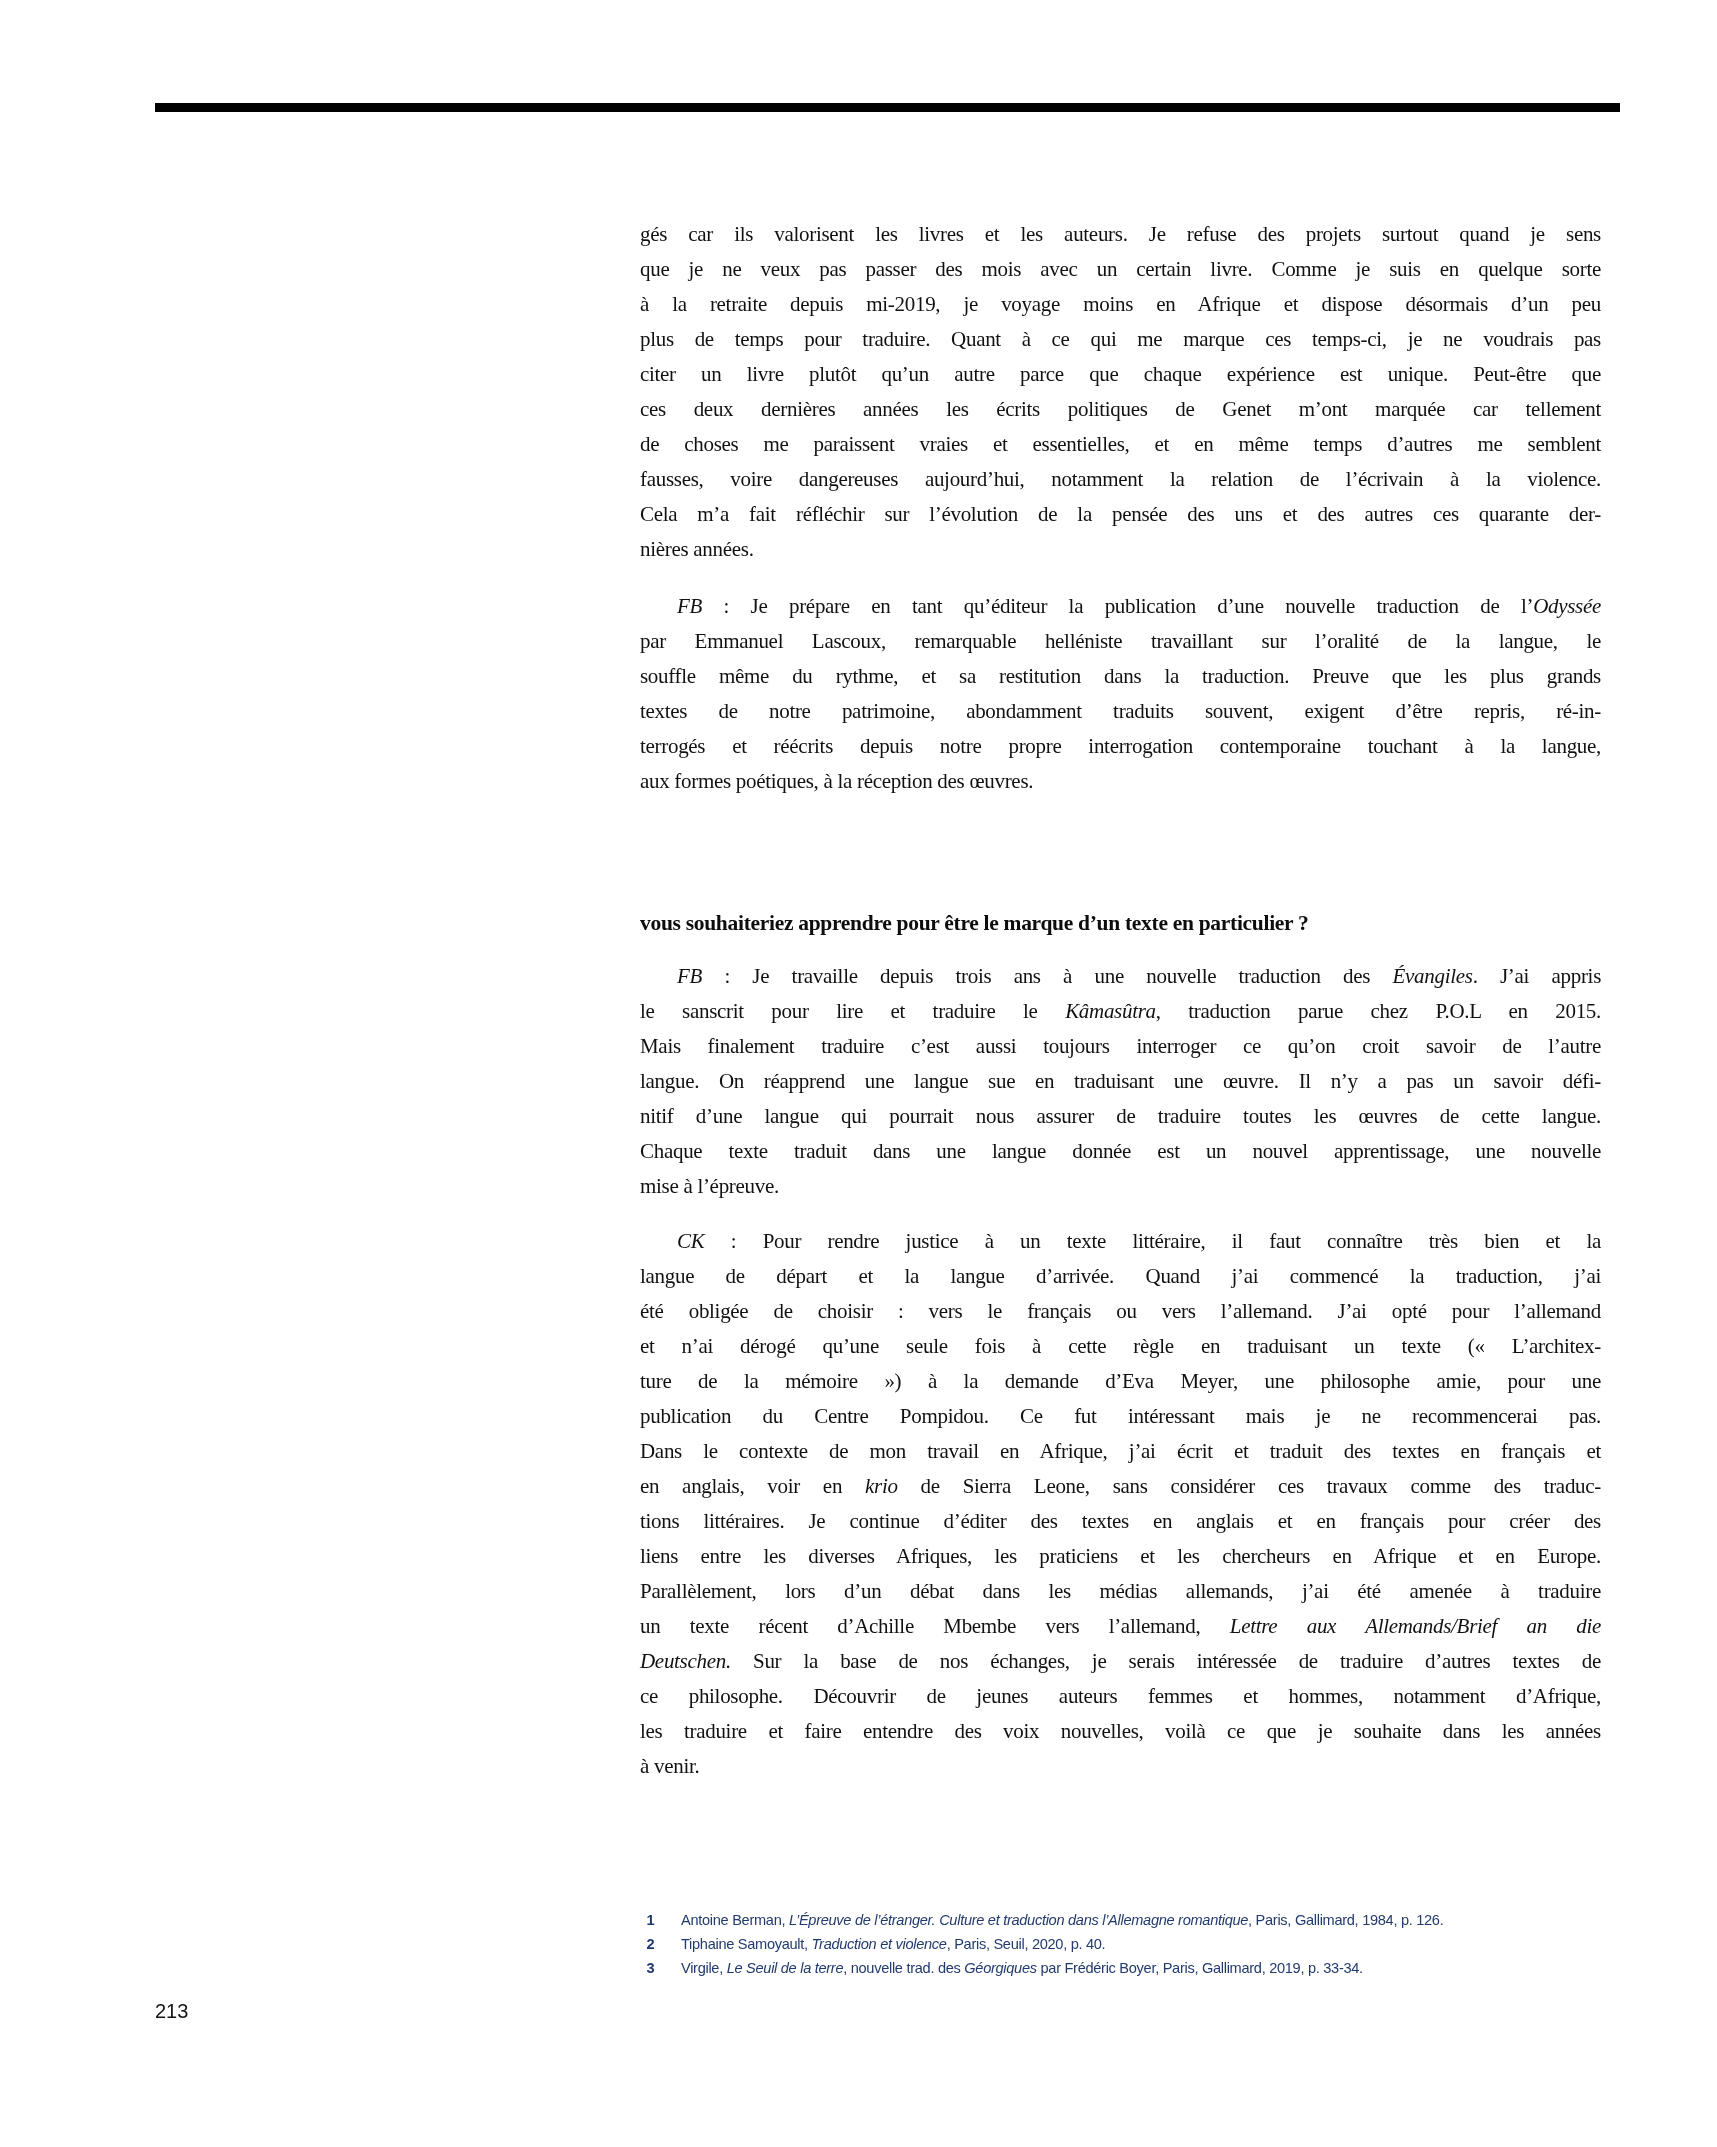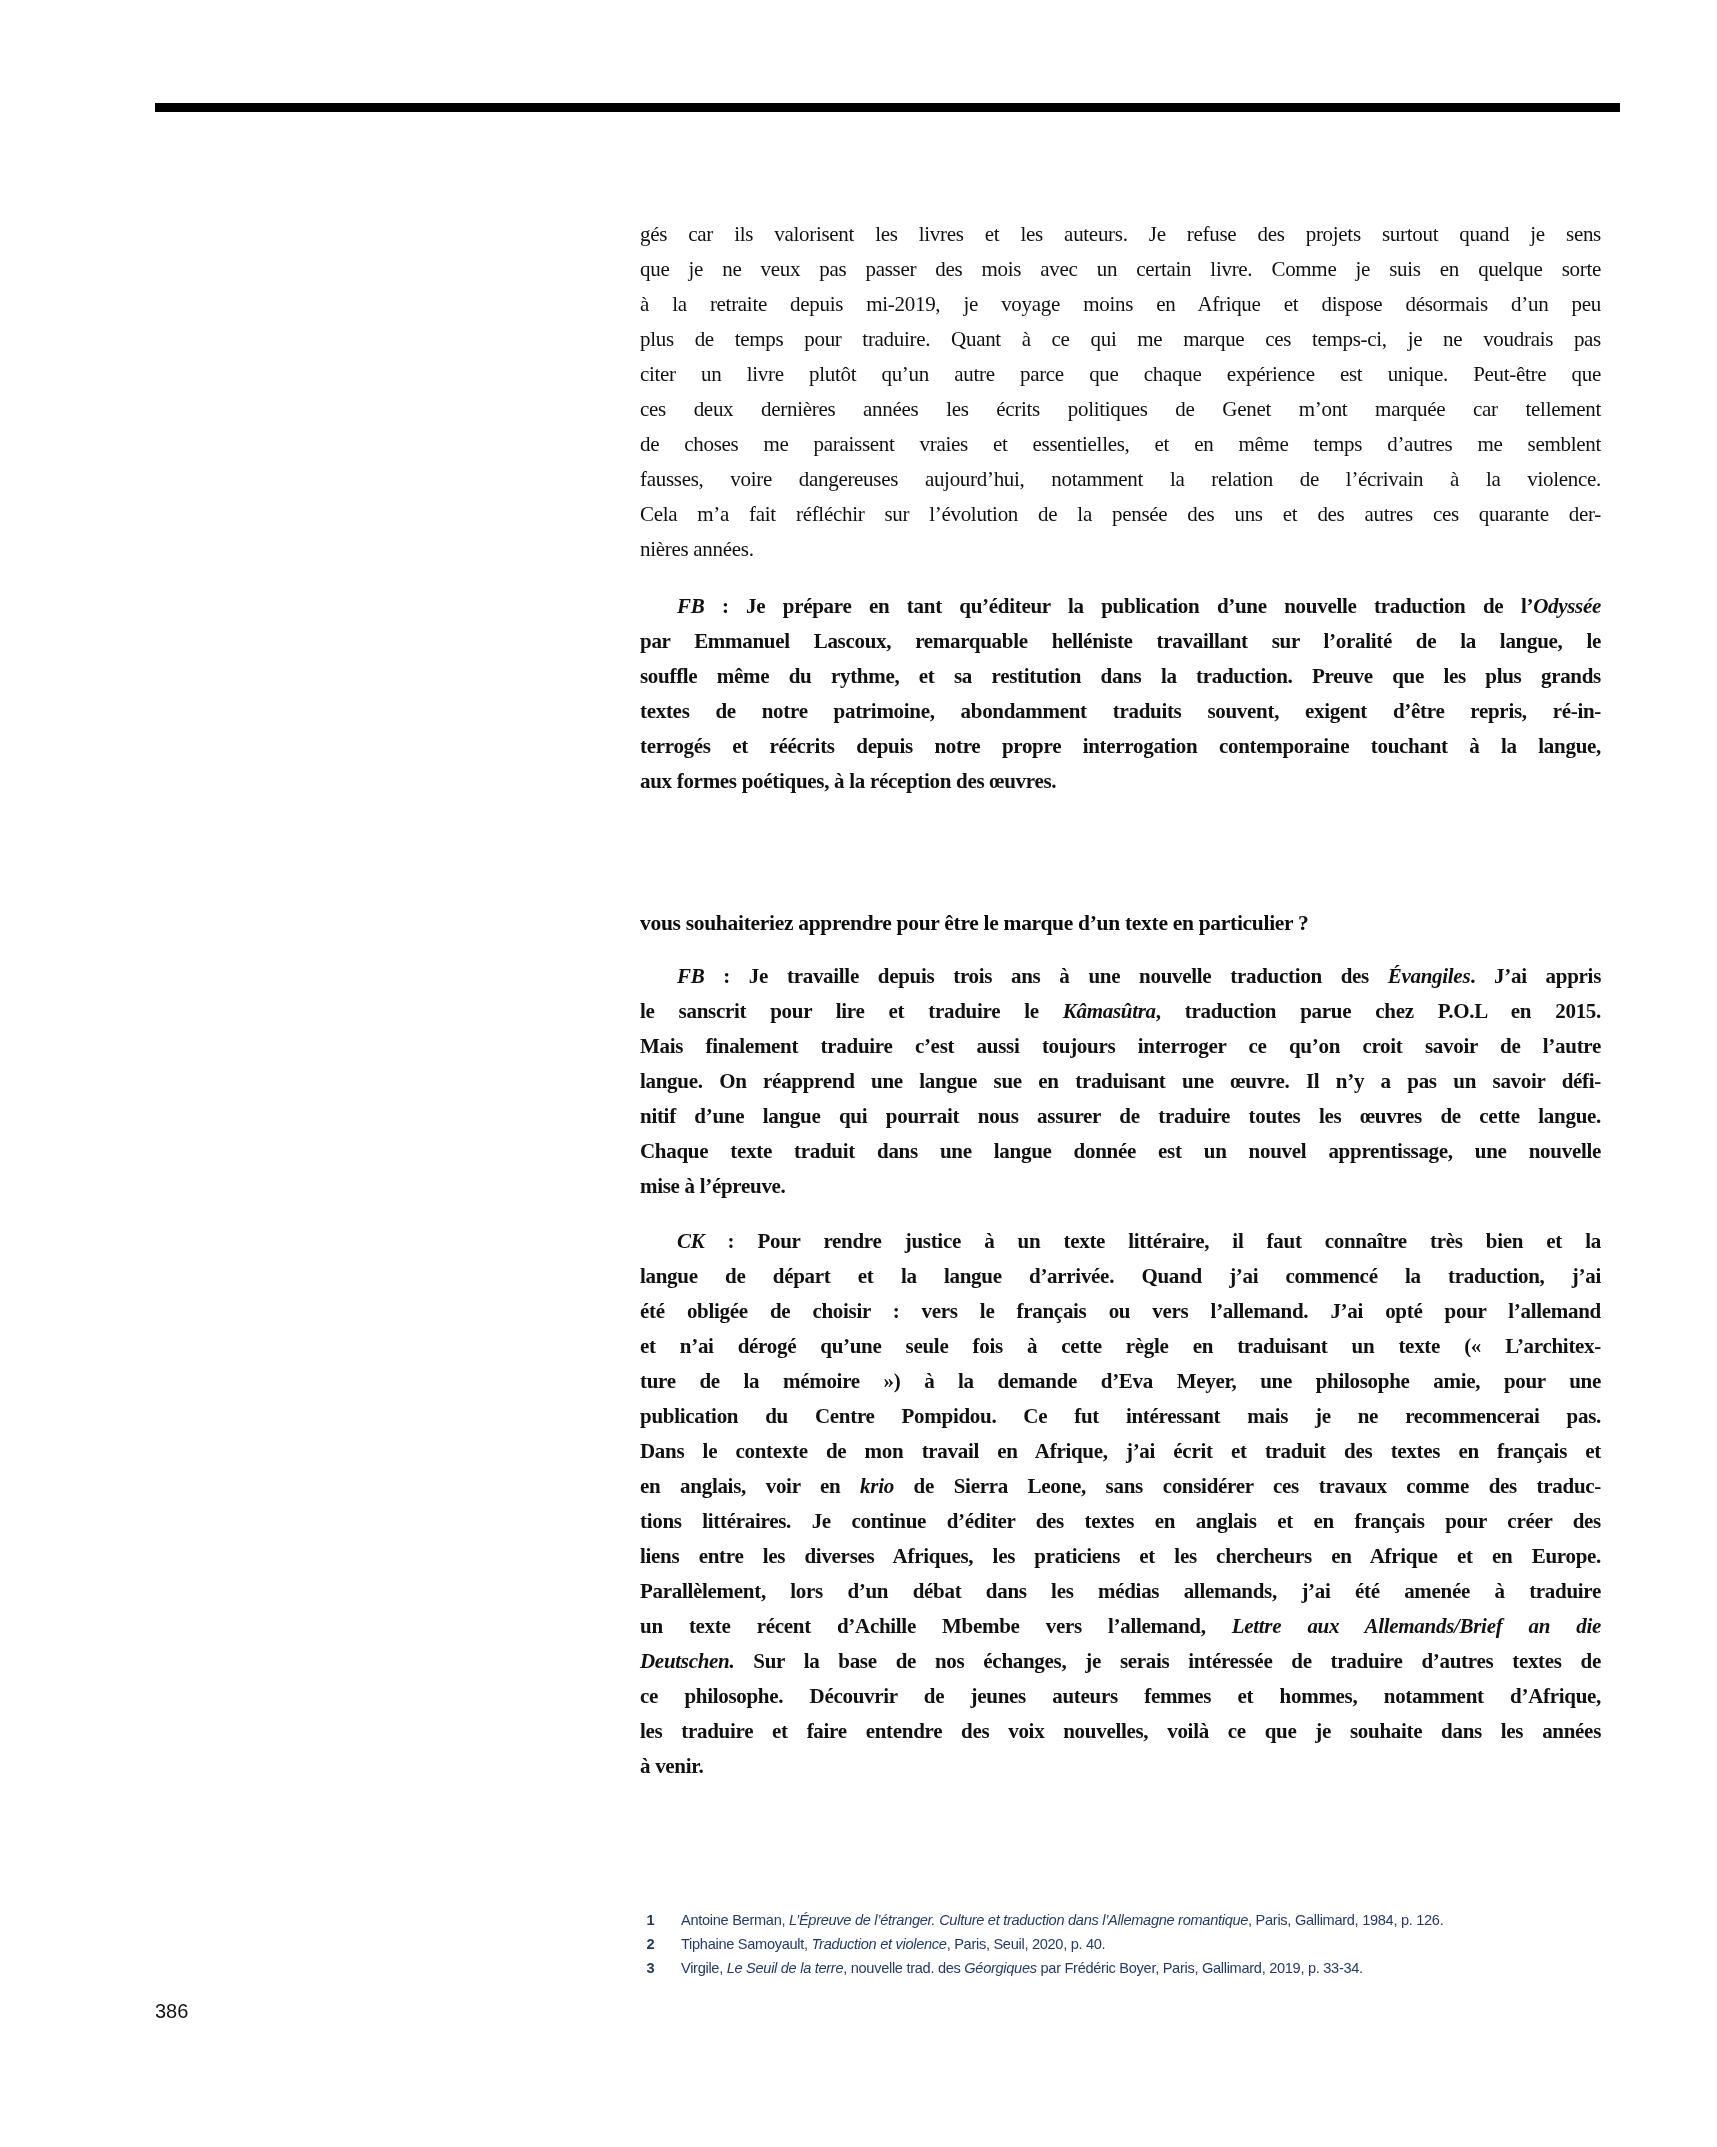--- a/index.html
+++ b/index.html
@@ -32,7 +32,7 @@
     text-align: justify;
     text-align-last: justify;
   }
-  .body-par.indent { text-indent: 37px; font-weight: bold; }
+  .body-par.indent { text-indent: 37px; }
   .p1 { top: 217px; }
   .p2 { top: 589px; }
   .p3 { top: 959px; }

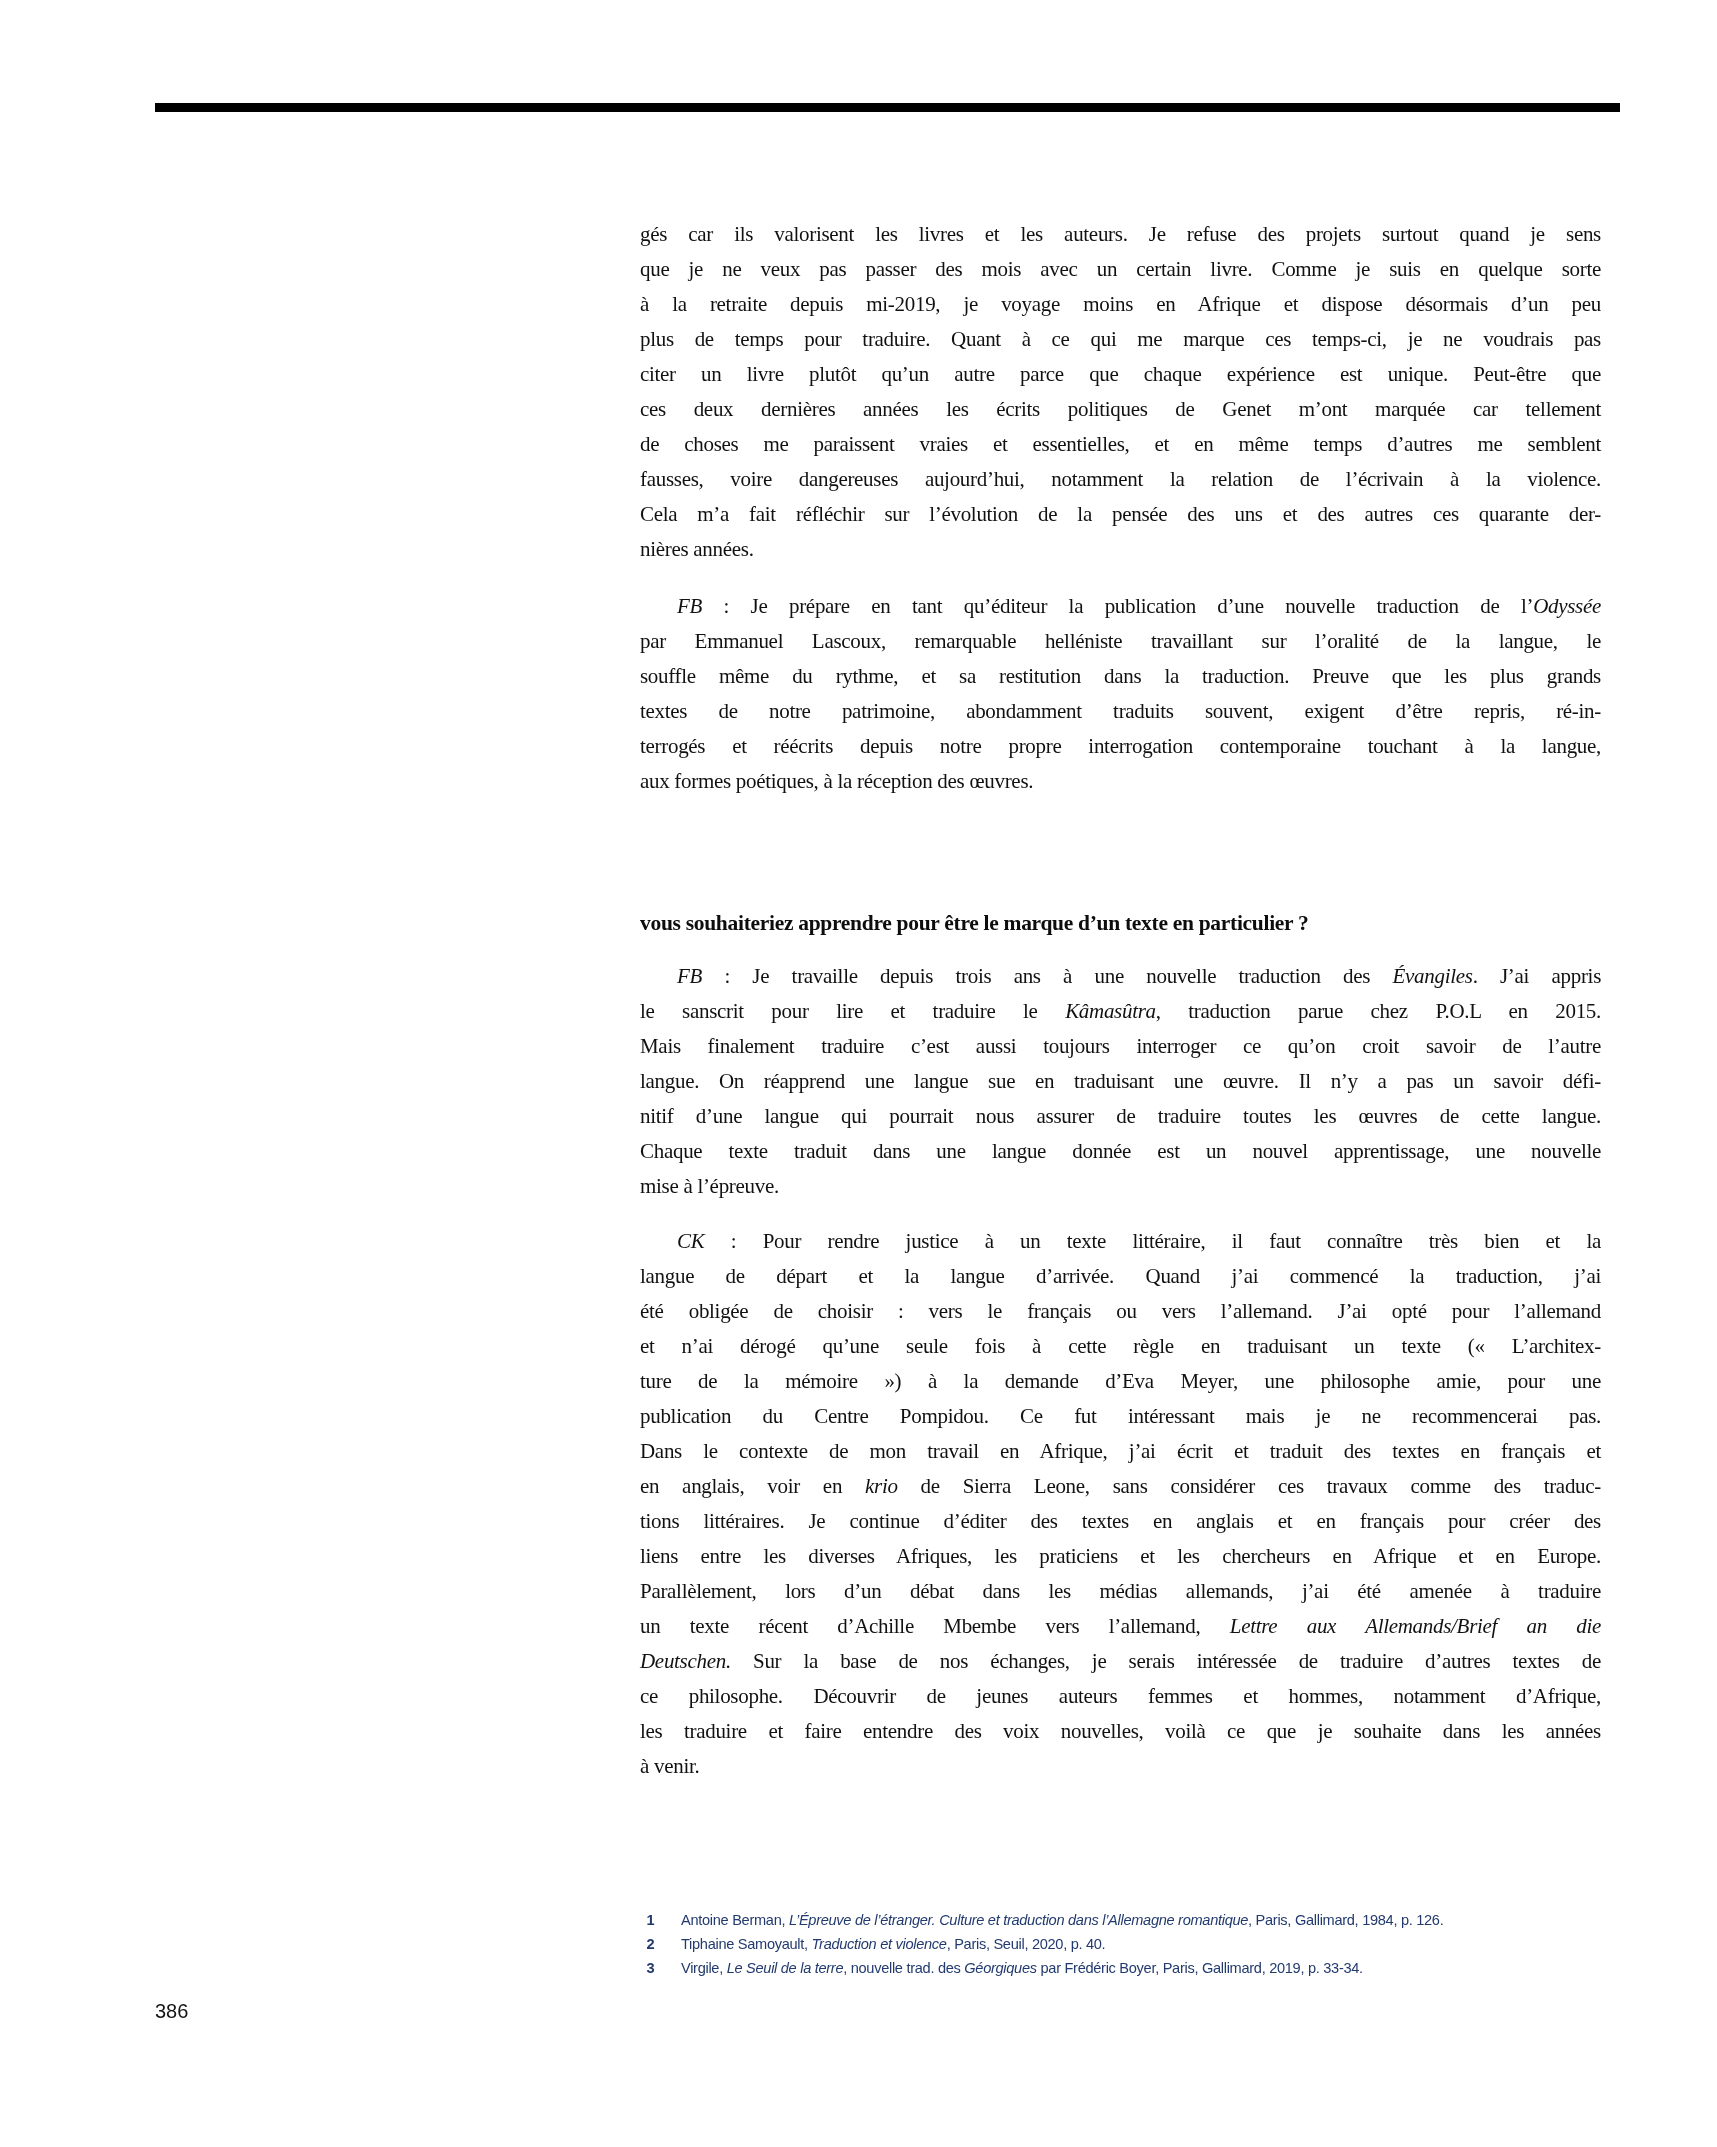--- a/index.html
+++ b/index.html
@@ -104,7 +104,7 @@
 
   </main>
 
-  <div class="page-number">386</div>
+  <div class="page-number">213</div>
 
 </div>
 

